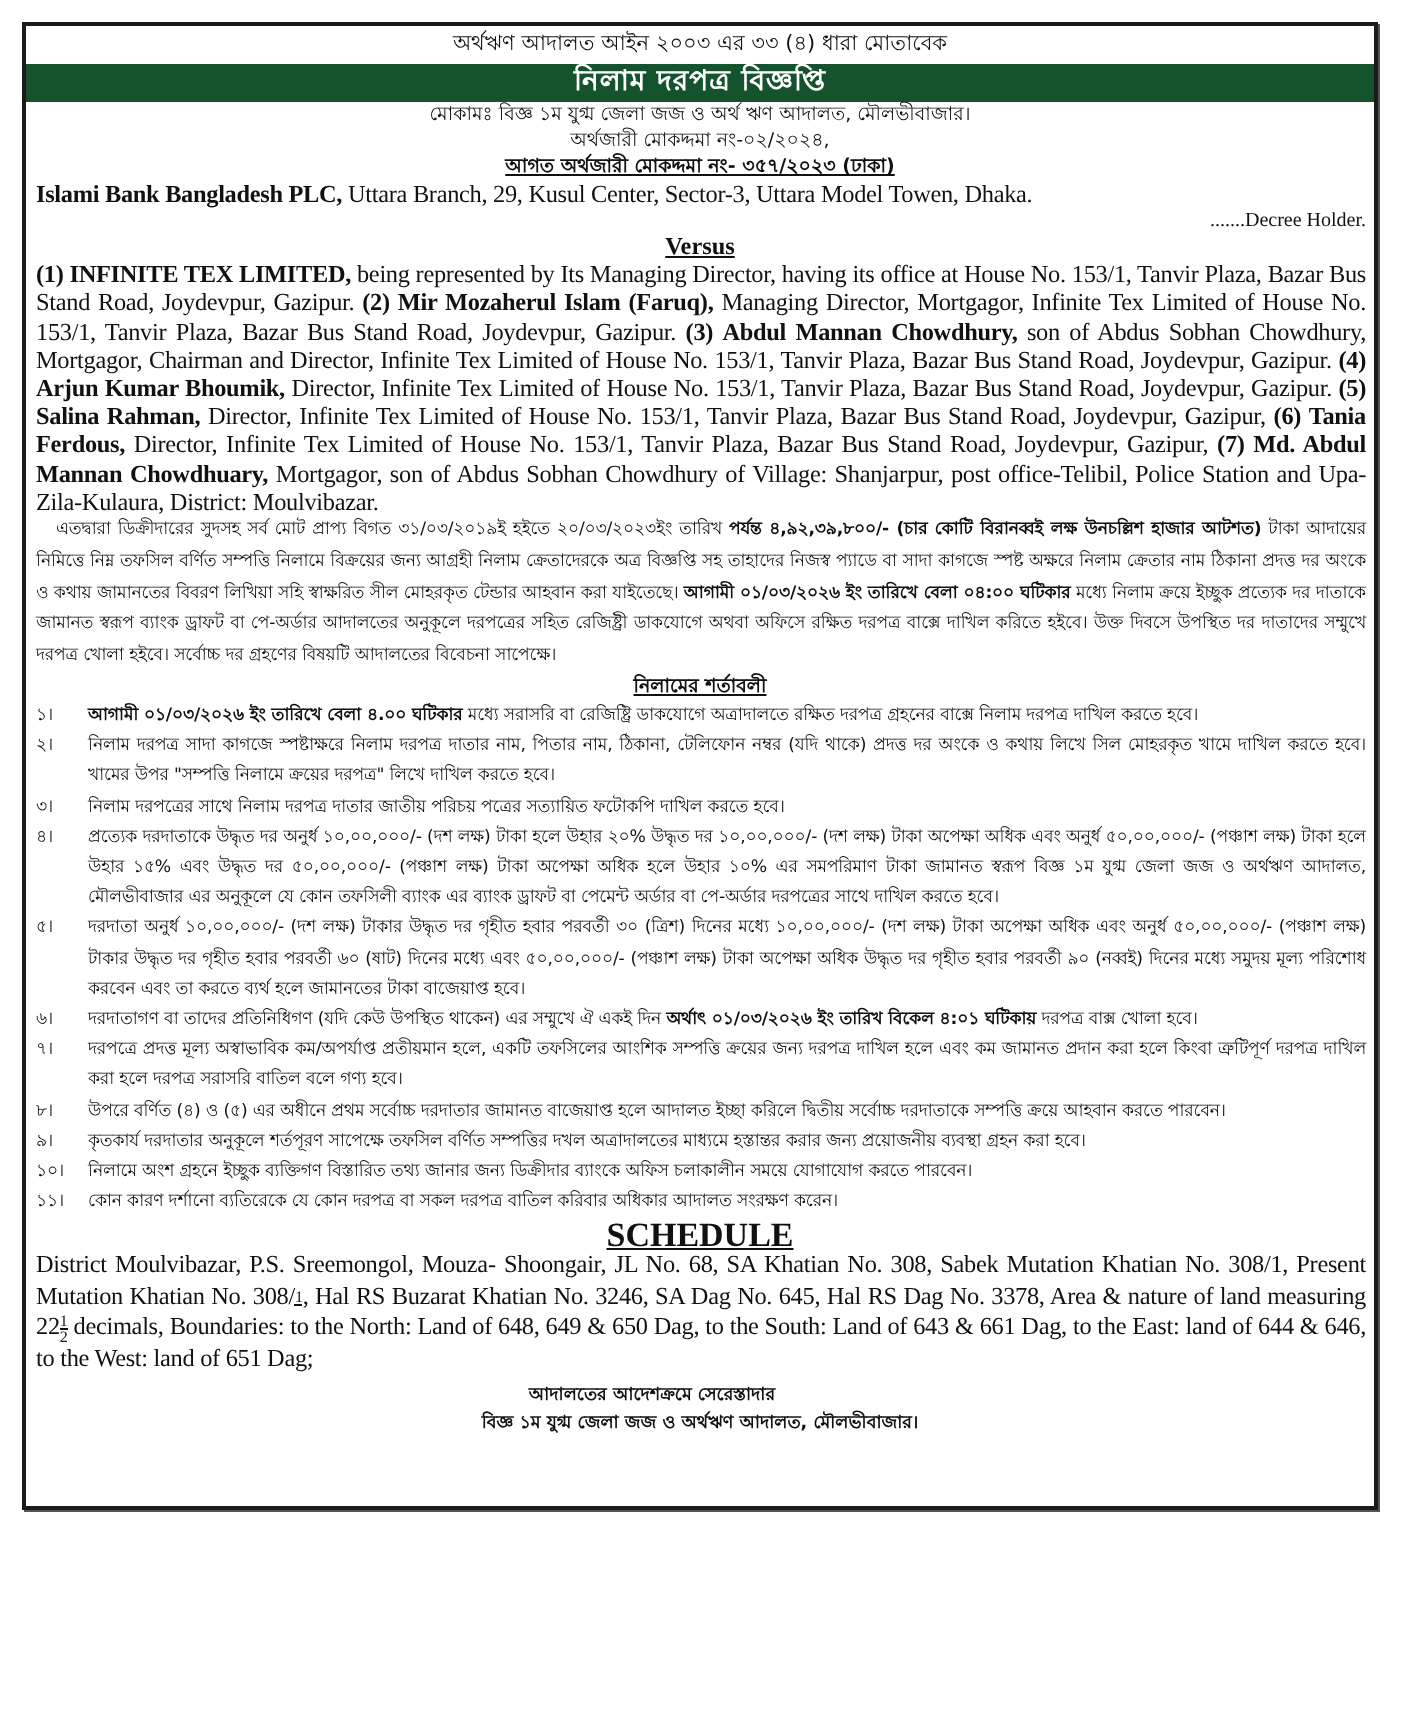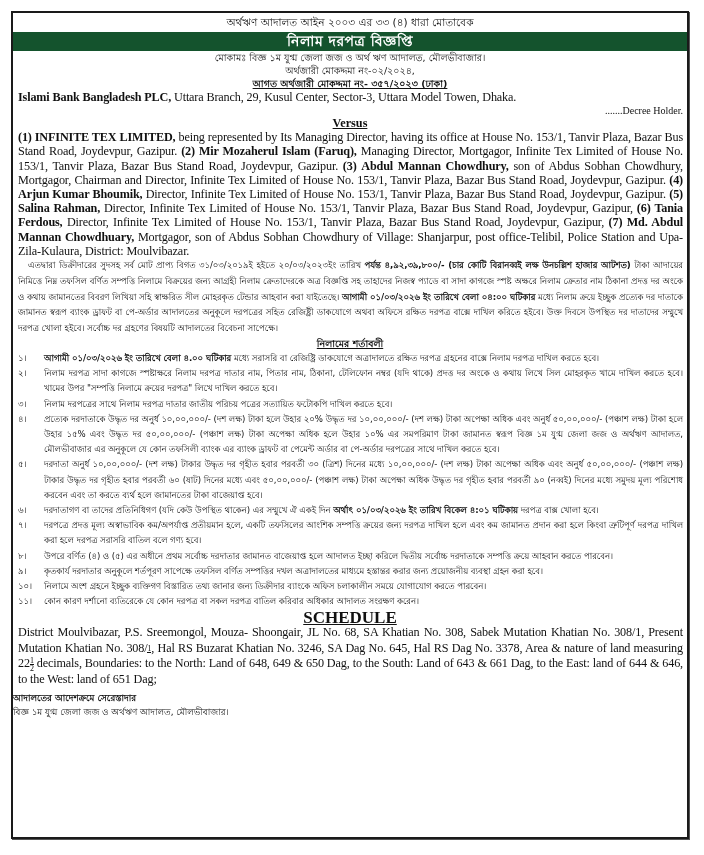--- a/index.html
+++ b/index.html
@@ -19,7 +19,7 @@
       left: 11px;
       top: 11px;
       width: 678px;
-      height: 828px;
+      height: 744px;
       border: 2px solid #1a1a1a;
       box-shadow: 1px 1px 0 #555;
       background: #fff;

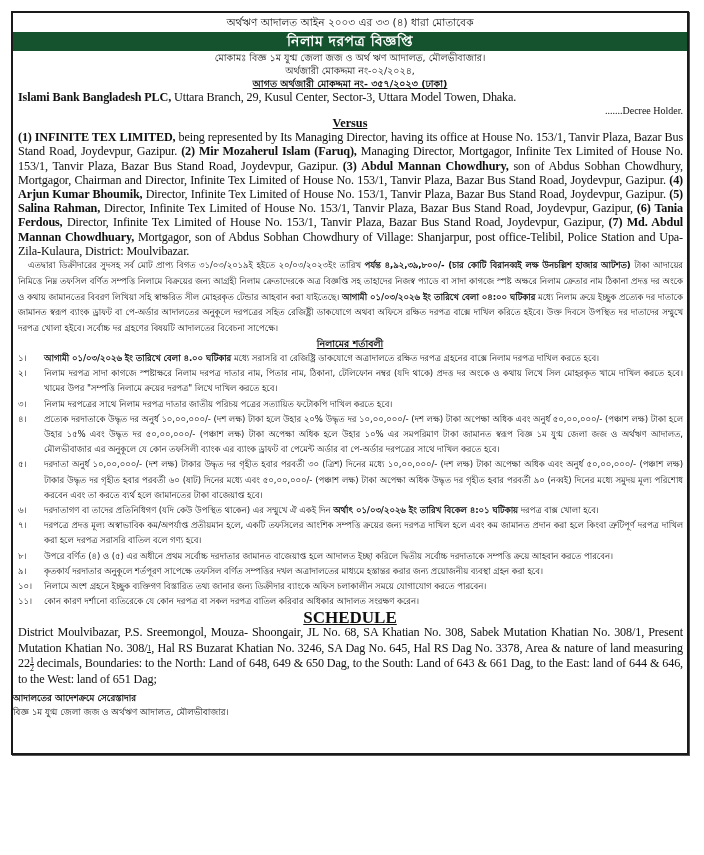--- a/index.html
+++ b/index.html
@@ -135,7 +135,7 @@
     .frac .num { border-bottom: 1px solid #111; }
     .signature {
       margin-top: 4px;
-      text-align: left;
+      text-align: center;
       font-size: 8.8px;
       line-height: 14px;
     }

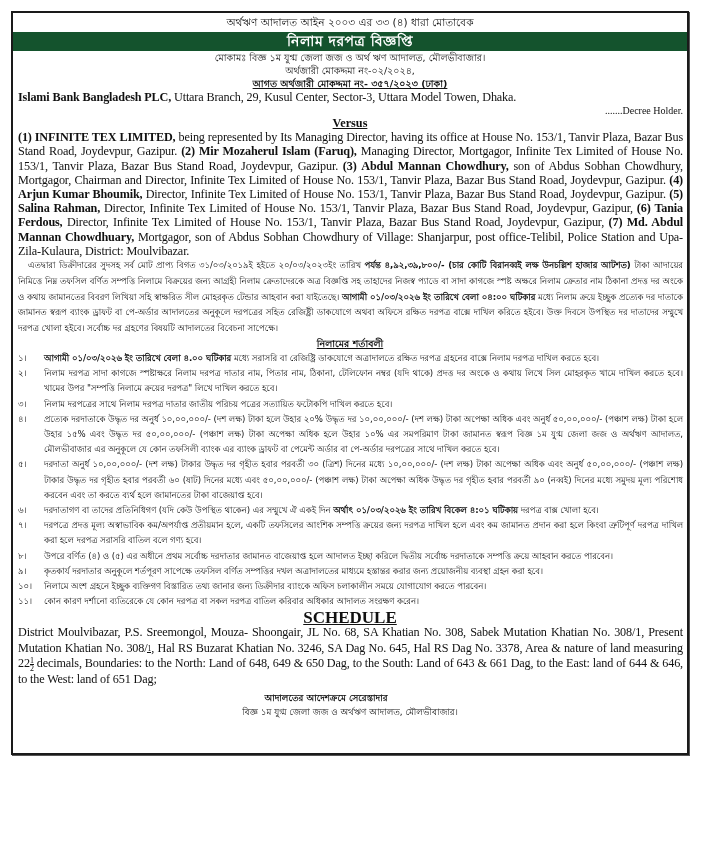--- a/index.html
+++ b/index.html
@@ -144,7 +144,7 @@
       padding-right: 48px;
     }
     .signature .sig-2 {
-      font-weight: normal;
+      font-weight: bold;
     }
   </style>
 </head>

